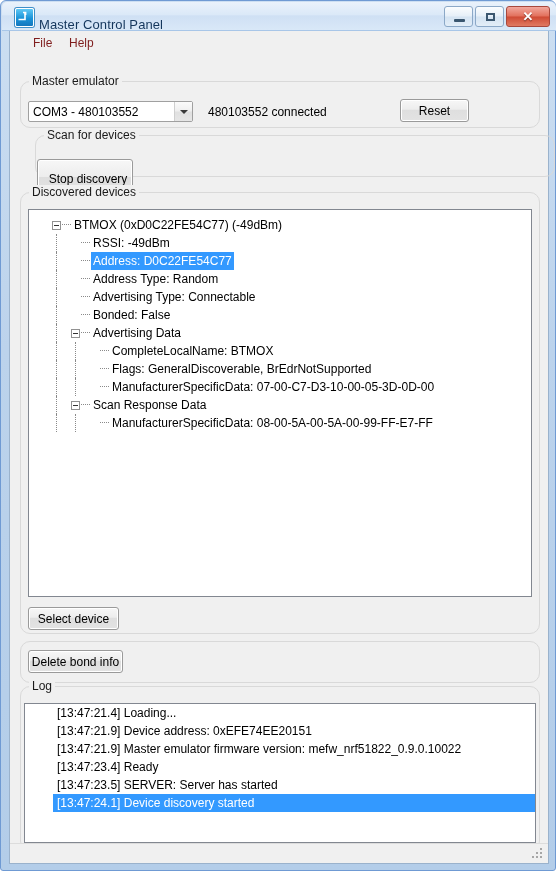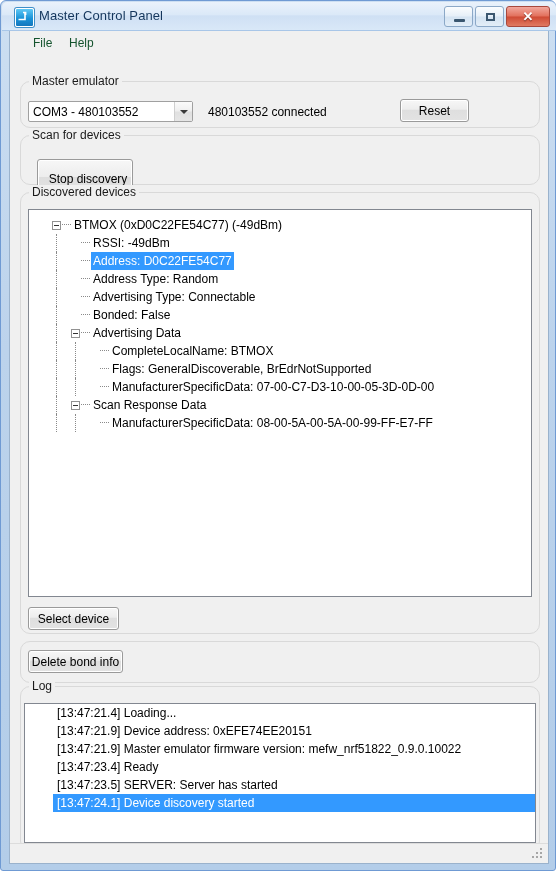--- a/index.html
+++ b/index.html
@@ -54,7 +54,7 @@
   .title-icon svg { display:block; }
   .title-text {
     position: absolute;
-    left: 37px; top: 6px;
+    left: 37px; top: 15px;
     font-size: 13px;
     color: #14365c;
     letter-spacing: 0.1px;

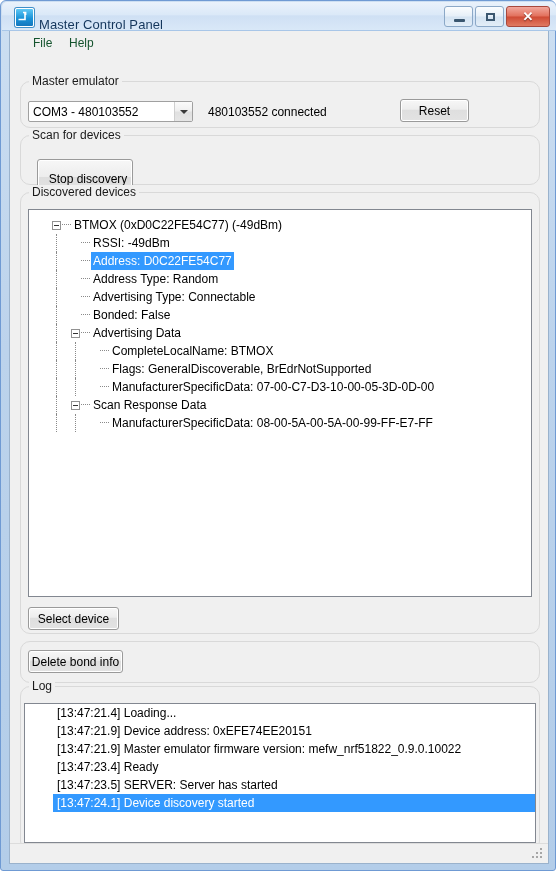--- a/index.html
+++ b/index.html
@@ -125,7 +125,7 @@
     position: absolute;
     top: 3px;
     font-size: 12px;
-    color: #14532d;
+    color: #7f1d1d;
     padding: 2px 7px;
     cursor: default;
   }

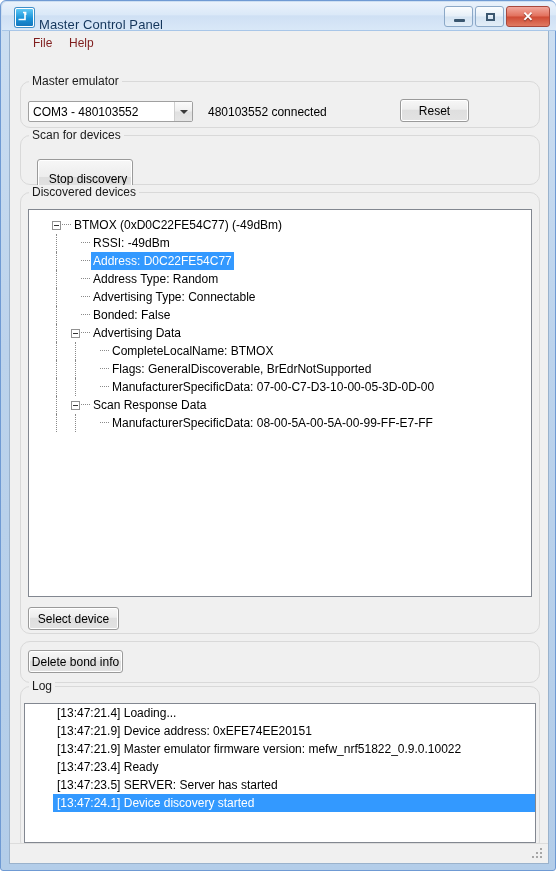--- a/index.html
+++ b/index.html
@@ -151,7 +151,7 @@
   }
 
   #gb-emulator { left: 10px; top: 50px; width: 520px; height: 47px; }
-  #gb-scan     { left: 10px; top: 104px; width: 520px; height: 50px; }
+  #gb-scan     { left: 25px; top: 104px; width: 520px; height: 42px; }
   #gb-devices  { left: 10px; top: 161px; width: 520px; height: 442px; }
   #gb-bond     { left: 10px; top: 610px; width: 520px; height: 42px; }
   #gb-log      { left: 10px; top: 655px; width: 520px; height: 165px; }

